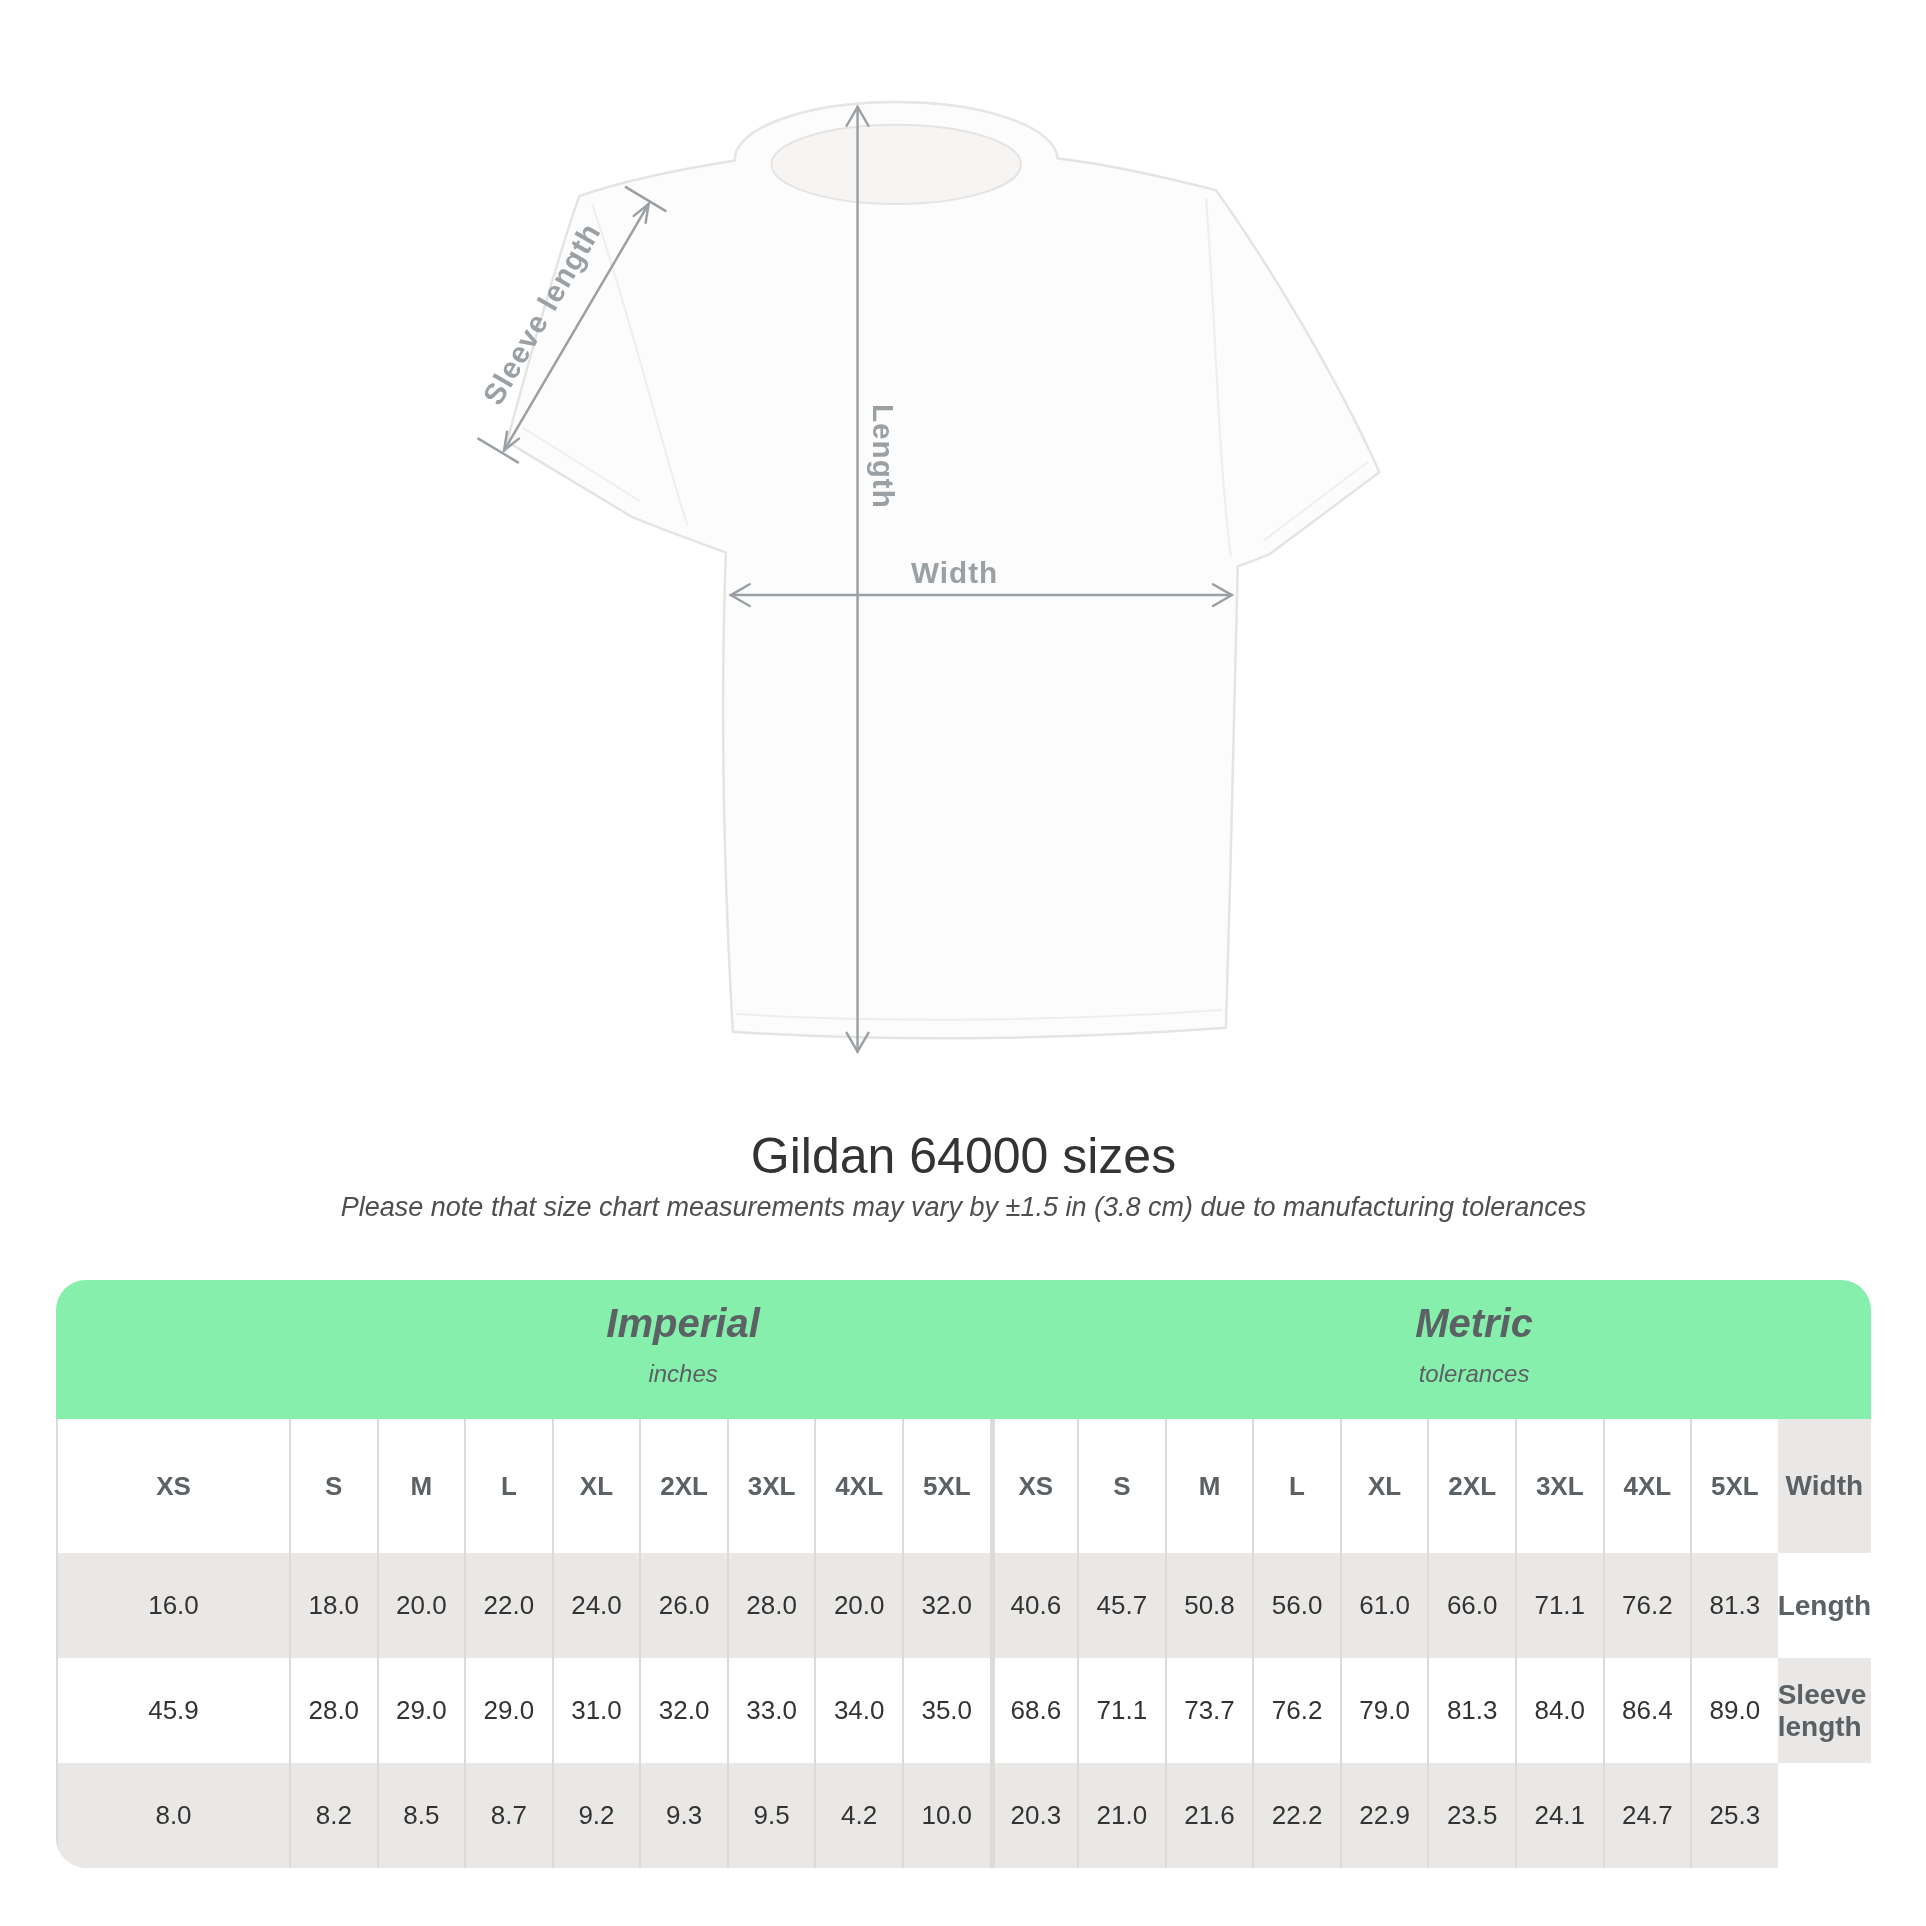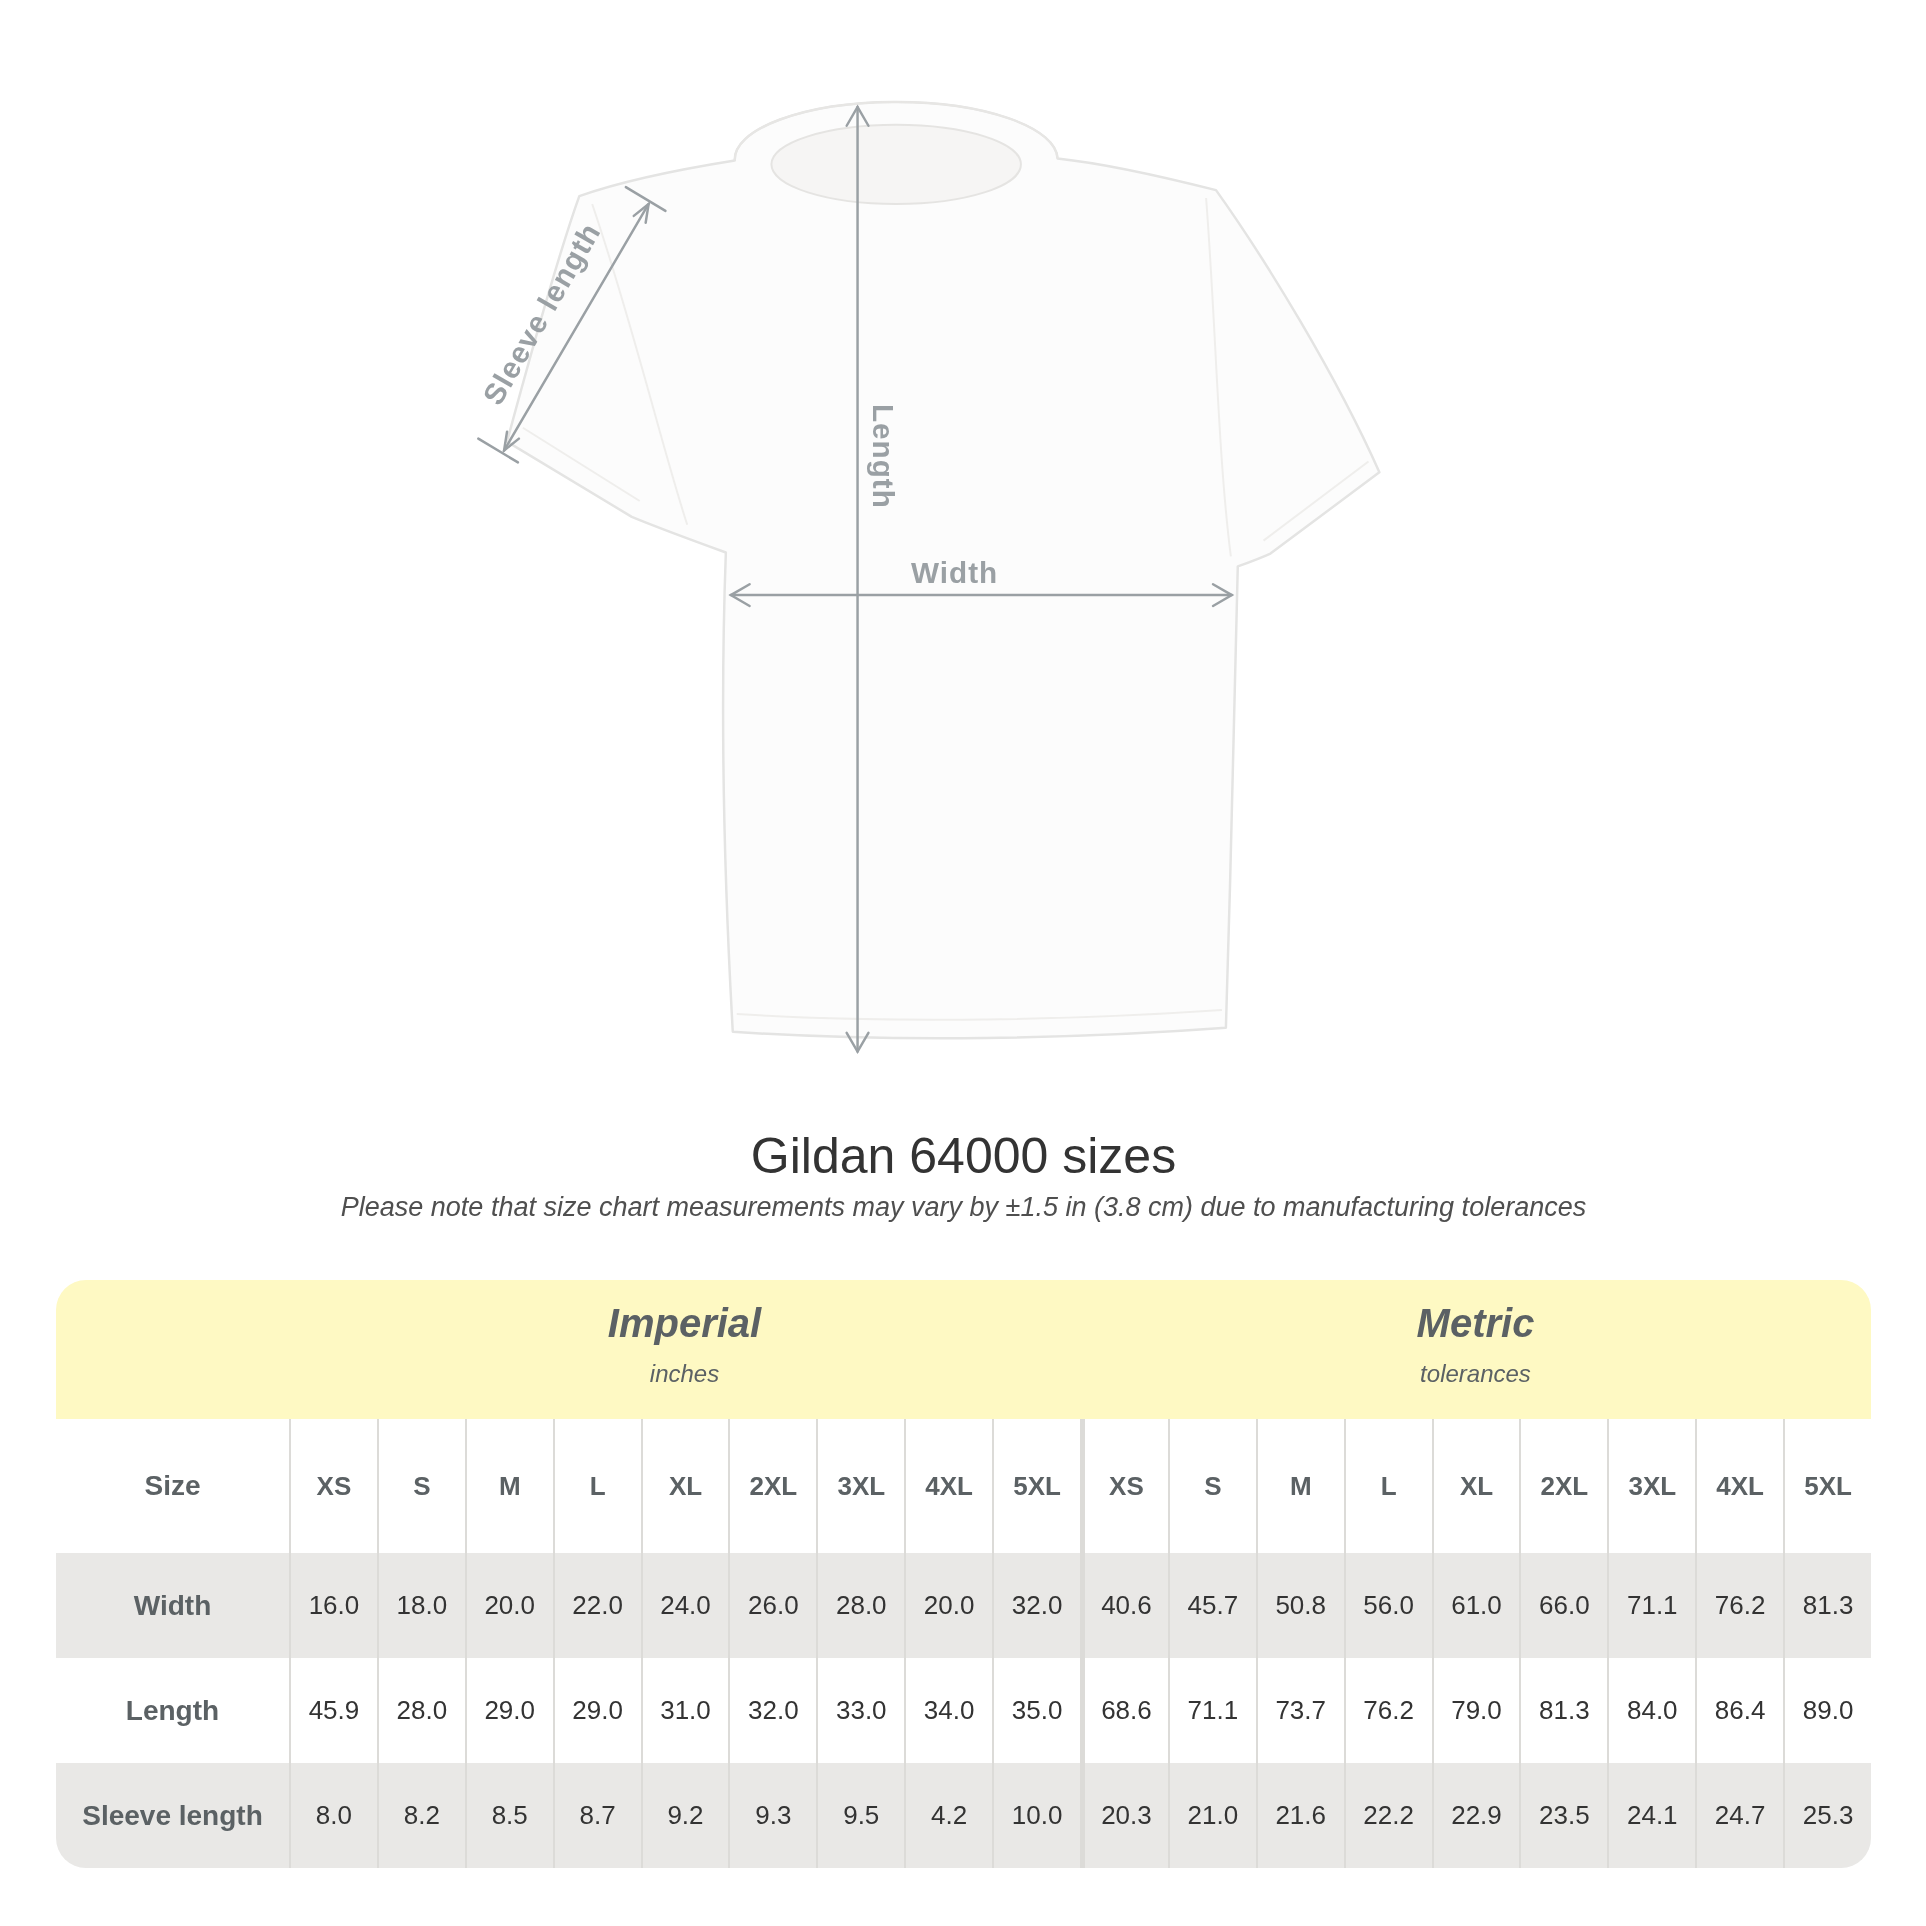--- a/index.html
+++ b/index.html
@@ -21,7 +21,7 @@
               display:grid;grid-template-columns:233px repeat(18,1fr);
               grid-template-rows:139px 134px 105px 105px 105px;
               border-radius:30px;overflow:hidden;}
-  .band{background:#fef9c3;}
+  .band{background:#86efac;}
   .sec{display:flex;flex-direction:column;align-items:center;justify-content:center;
        gap:14px;padding-bottom:10px;}
   .sec-title{font-size:40px;font-weight:bold;font-style:italic;color:#5b6164;}

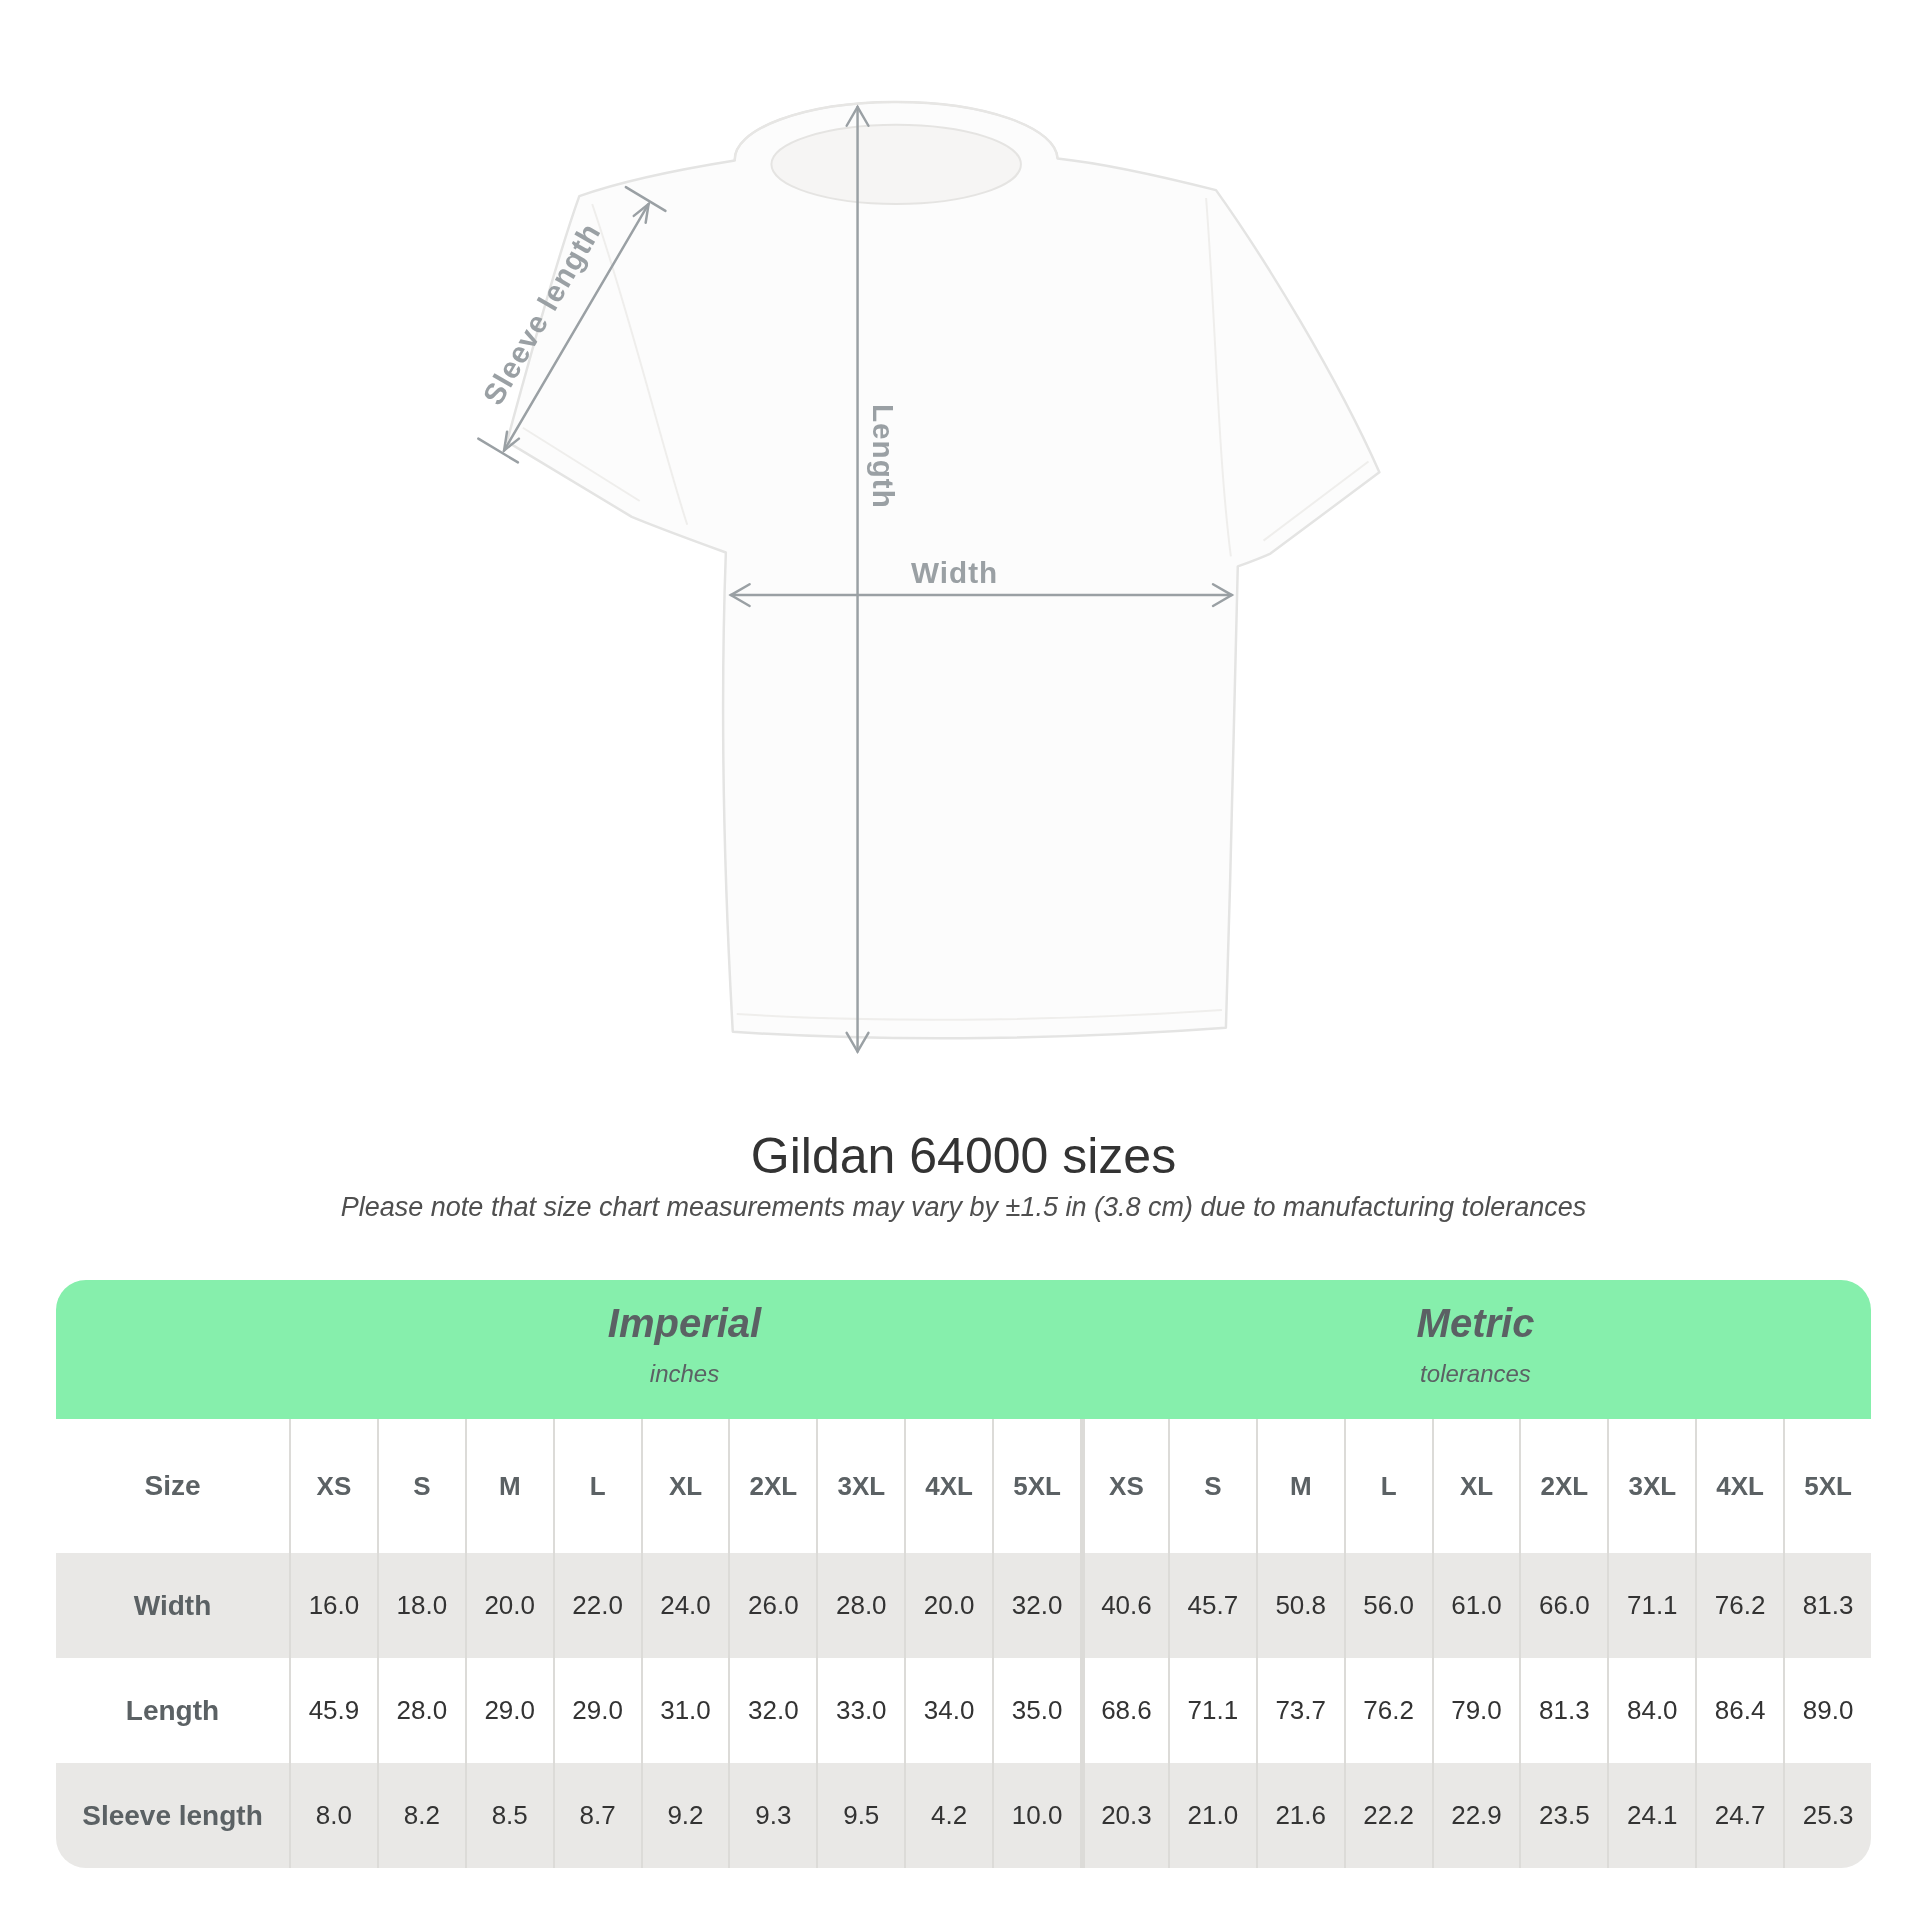--- a/index.html
+++ b/index.html
@@ -104,7 +104,6 @@
       <div class="sec-title">Metric</div>
       <div class="sec-sub">tolerances</div>
     </div>
-    <div class="cell label-cell">Size</div>
     <div class="cell size-cell vline">XS</div>
     <div class="cell size-cell vline">S</div>
     <div class="cell size-cell vline">M</div>

